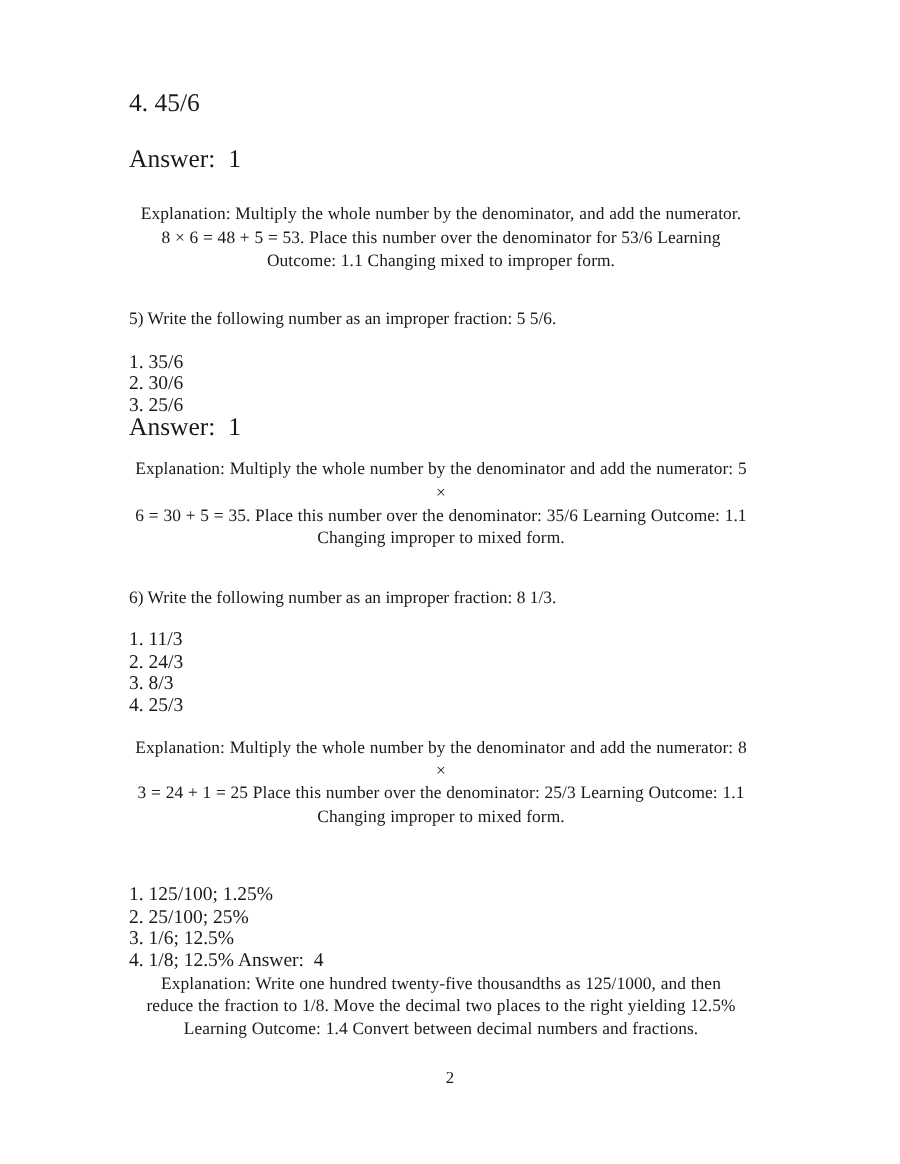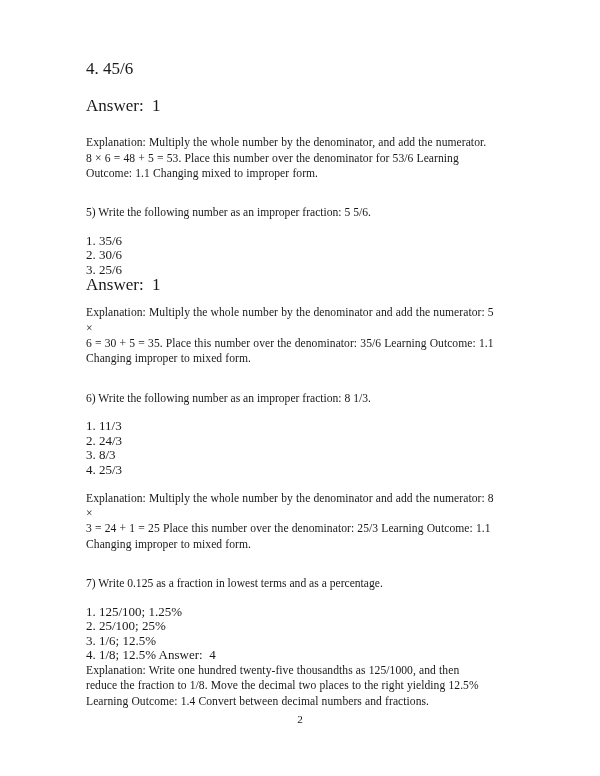--- a/index.html
+++ b/index.html
@@ -45,7 +45,7 @@
     padding: 0;
     font-size: 11.6px;
     line-height: 15.4px;
-    text-align: left;
+    text-align: center;
     letter-spacing: 0.05px;
     word-spacing: 0.2px;
   }

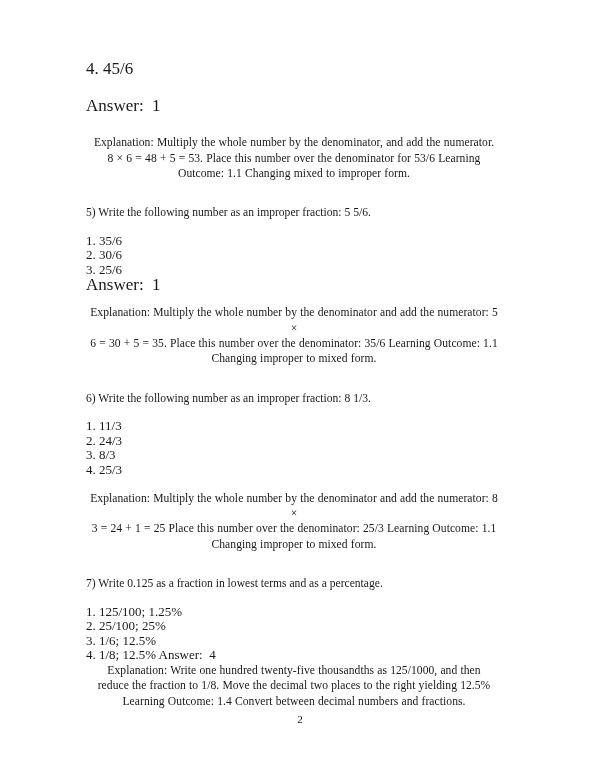--- a/index.html
+++ b/index.html
@@ -144,7 +144,6 @@
     </div>
 
     <div class="question-group">
-      <p class="stem">7) Write 0.125 as a fraction in lowest terms and as a percentage.</p>
       <div class="gap-md"></div>
       <ul class="options">
         <li>1. 125/100; 1.25%</li>

